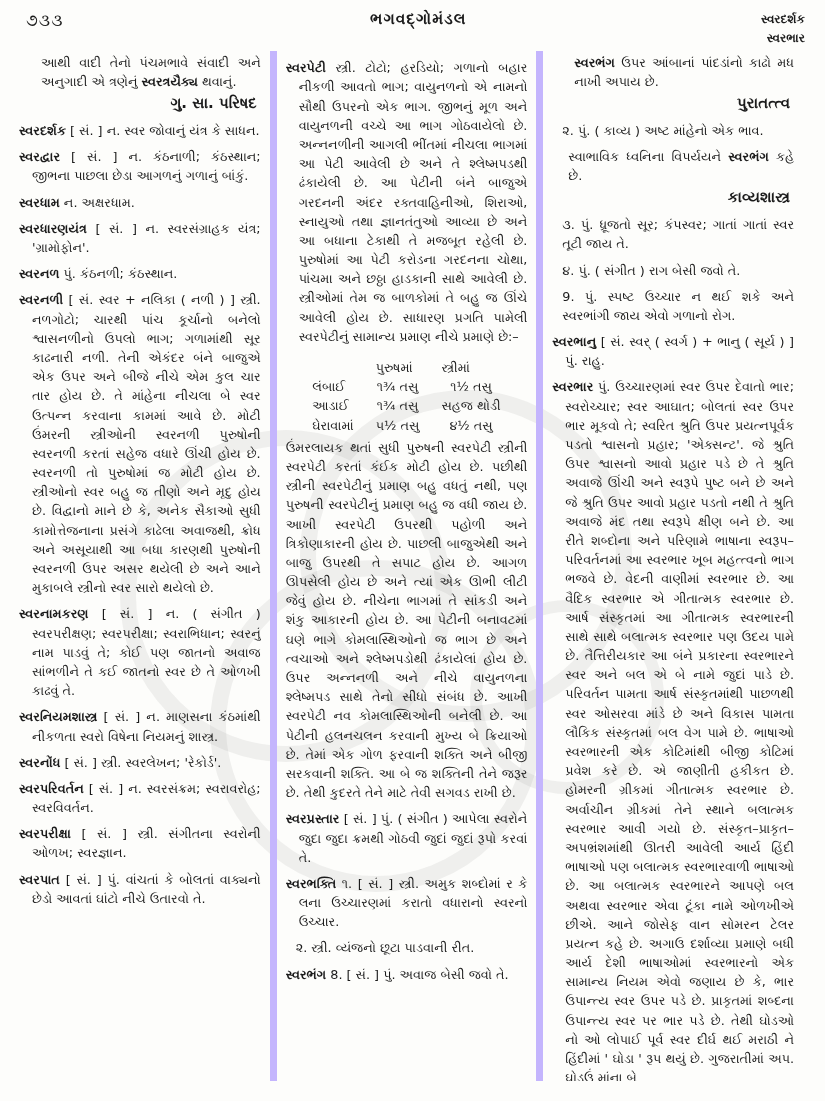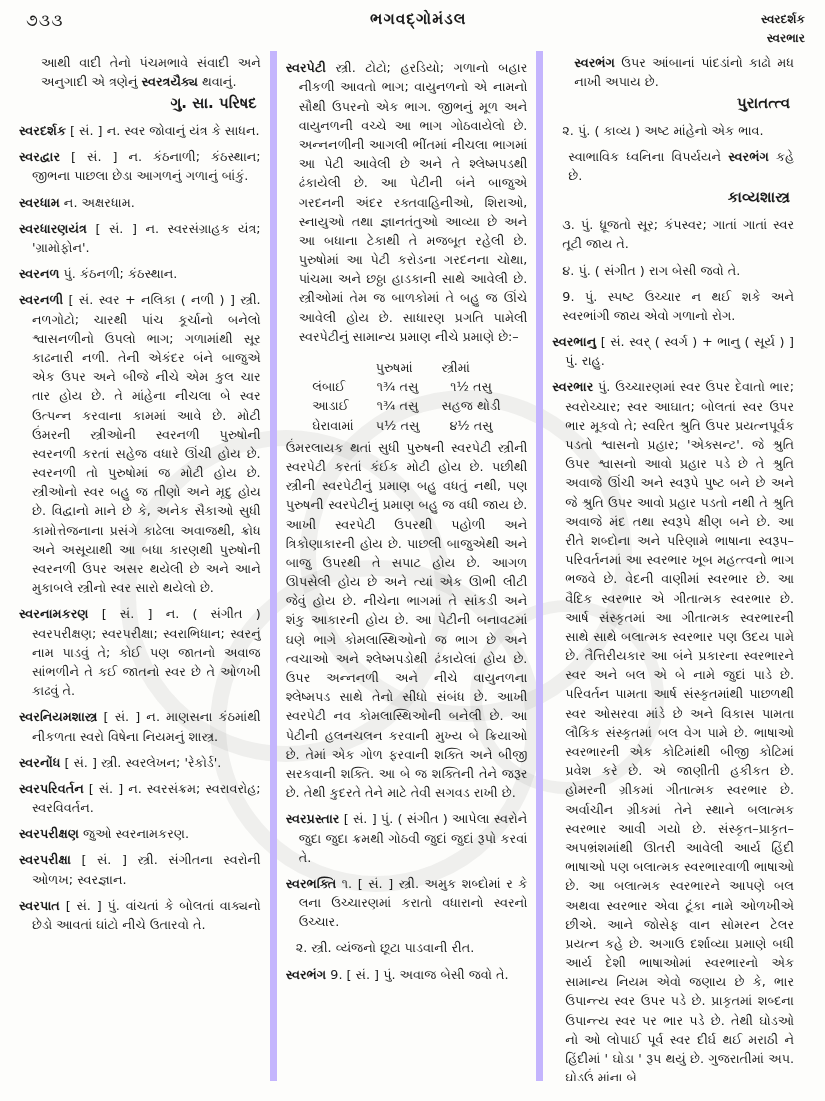--- a/index.html
+++ b/index.html
@@ -89,7 +89,6 @@
       <p class="entry"><b class="hw">સ્વરનિયમશાસ્ત્ર</b><span> [ સં. ] ન. માણસના કંઠમાંથી નીકળતા સ્વરો વિષેના નિયમનું શાસ્ત્ર.</span></p>
       <p class="entry"><b class="hw">સ્વરનોંધ</b><span> [ સં. ] સ્ત્રી. સ્વરલેખન; 'રેકોર્ડ'.</span></p>
       <p class="entry"><b class="hw">સ્વરપરિવર્તન</b><span> [ સં. ] ન. સ્વરસંક્રમ; સ્વરાવરોહ; સ્વરવિવર્તન.</span></p>
-      <p class="entry"><b class="hw">સ્વરપરીક્ષણ</b><span> જુઓ સ્વરનામકરણ.</span></p>
       <p class="entry"><b class="hw">સ્વરપરીક્ષા</b><span> [ સં. ] સ્ત્રી. સંગીતના સ્વરોની ઓળખ; સ્વરજ્ઞાન.</span></p>
       <p class="entry"><b class="hw">સ્વરપાત</b><span> [ સં. ] પું. વાંચતાં કે બોલતાં વાક્યનો છેડો આવતાં ઘાંટો નીચે ઉતારવો તે.</span></p>
     </div>

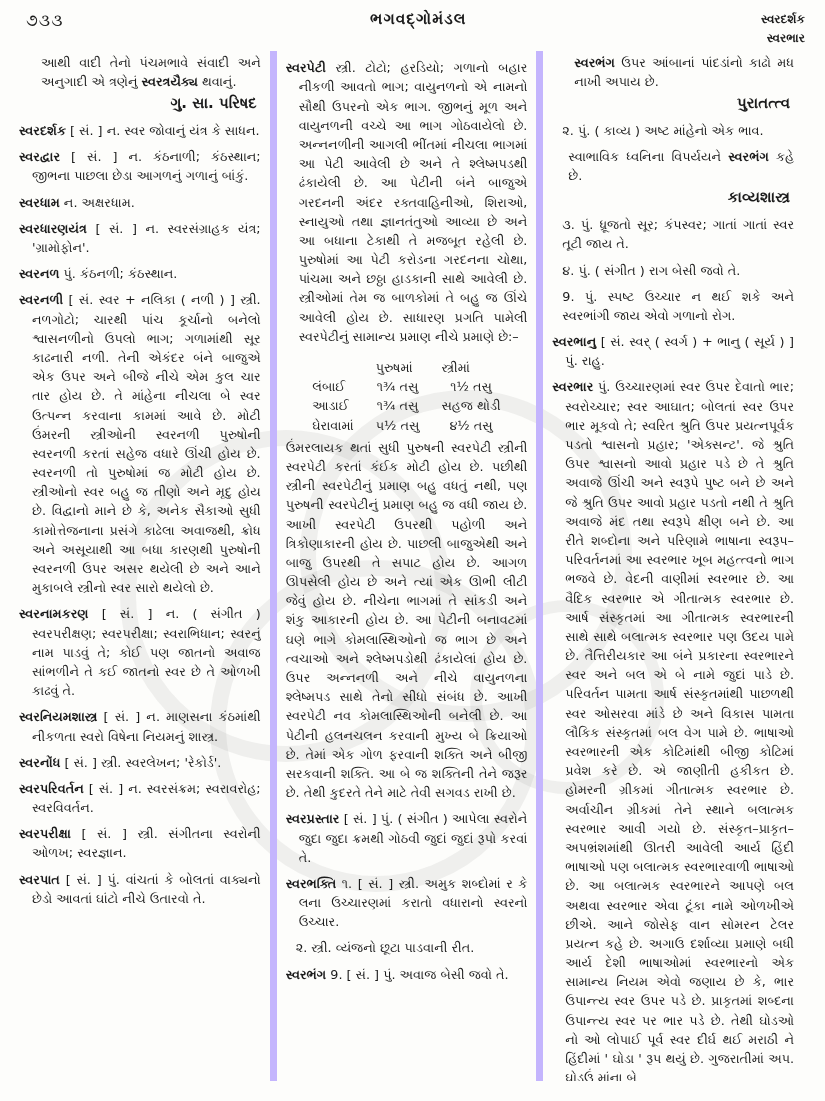--- a/index.html
+++ b/index.html
@@ -126,7 +126,7 @@
       <p class="entry"><b class="hw">સ્વરપ્રસ્તાર</b><span> [ સં. ] પું. ( સંગીત ) આપેલા સ્વરોને જુદા જુદા ક્રમથી ગોઠવી જુદાં જુદાં રૂપો કરવાં તે.</span></p>
       <p class="entry"><b class="hw">સ્વરભક્તિ</b><span> ૧. [ સં. ] સ્ત્રી. અમુક શબ્દોમાં ર કે લના ઉચ્ચારણમાં કરાતો વધારાનો સ્વરનો ઉચ્ચાર.</span></p>
       <p class="sub">૨. સ્ત્રી. વ્યંજનો છૂટા પાડવાની રીત.</p>
-      <p class="entry"><b class="hw">સ્વરભંગ</b><span> 9. [ સં. ] પું. અવાજ બેસી જવો તે.</span></p>
+      <p class="entry"><b class="hw">સ્વરભંગ</b><span> 8. [ સં. ] પું. અવાજ બેસી જવો તે.</span></p>
     </div>
 
     <div class="col">

